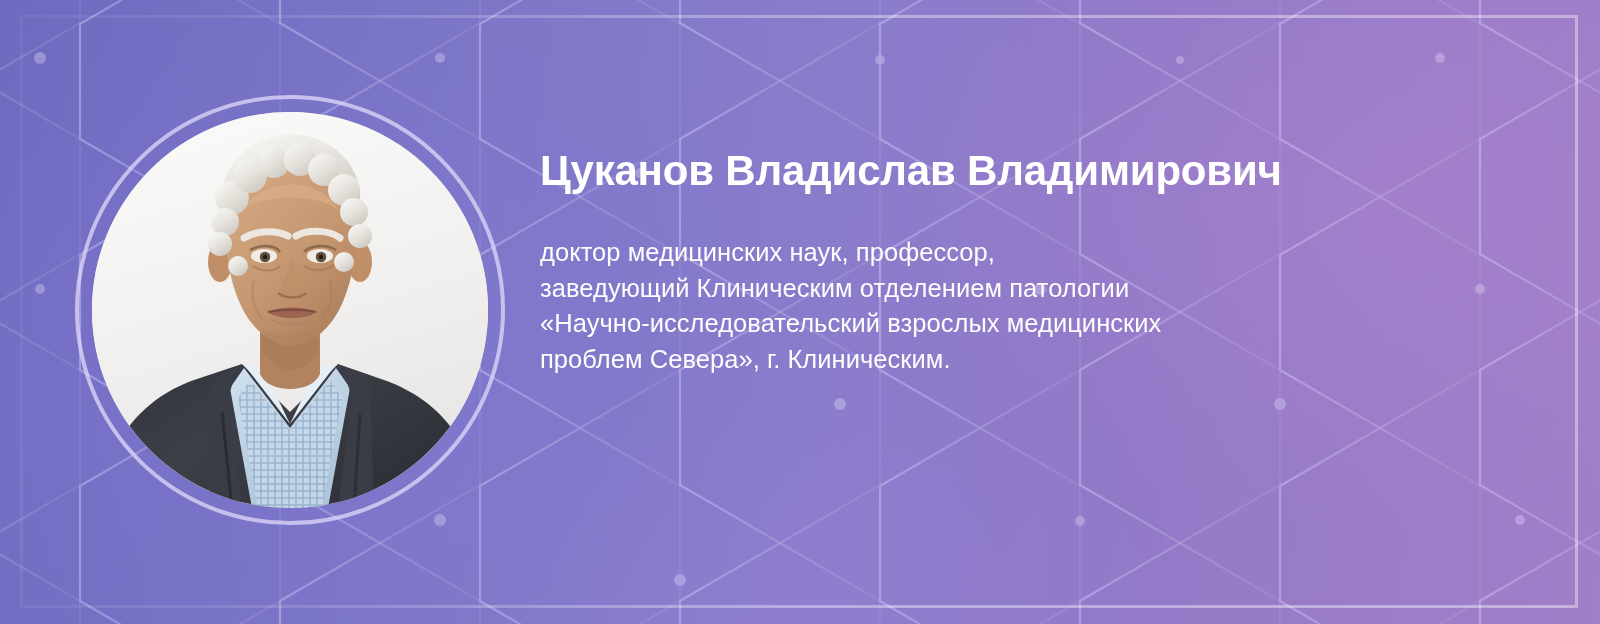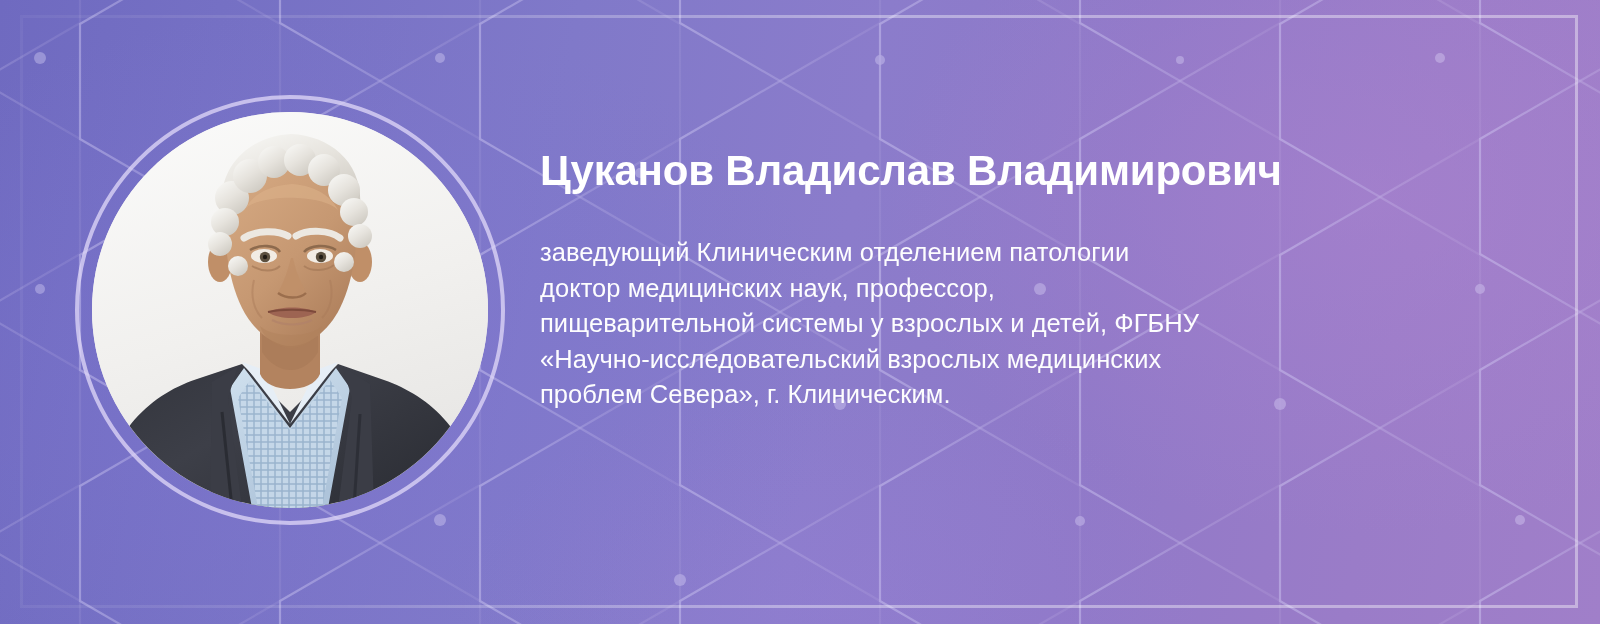--- a/index.html
+++ b/index.html
@@ -322,8 +322,8 @@
   <div class="text-col">
     <div class="speaker-name">Цуканов Владислав Владимирович</div>
     <div class="credentials">
+      <div class="line">доктор медицинских наук, профессор,</div>
       <div class="line">заведующий Клиническим отделением патологии</div>
-      <div class="line">доктор медицинских наук, профессор,</div>
       <div class="line">пищеварительной системы у взрослых и детей, ФГБНУ</div>
       <div class="line">«Научно-исследовательский взрослых медицинских</div>
       <div class="line">проблем Севера», г. Клиническим.</div>

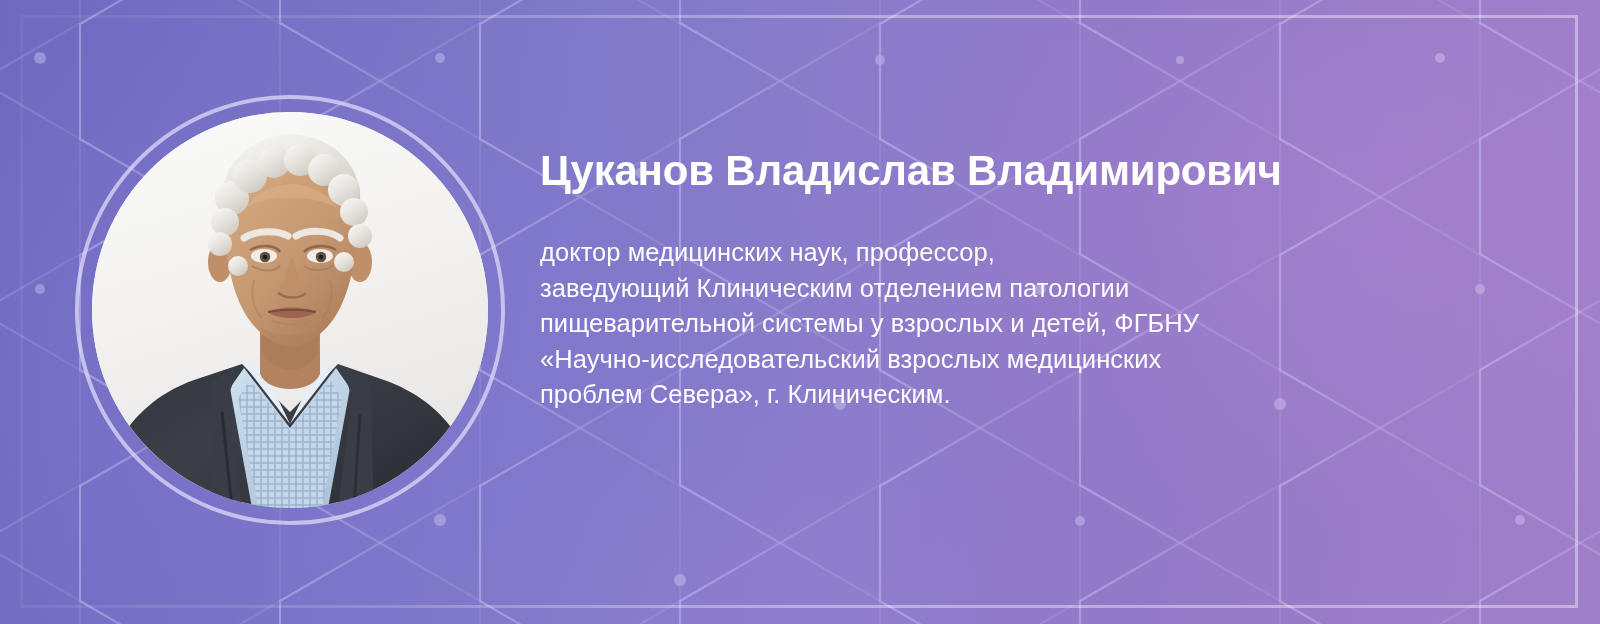--- a/index.html
+++ b/index.html
@@ -324,7 +324,6 @@
     <div class="credentials">
       <div class="line">доктор медицинских наук, профессор,</div>
       <div class="line">заведующий Клиническим отделением патологии</div>
-      <div class="line">пищеварительной системы у взрослых и детей, ФГБНУ</div>
       <div class="line">«Научно-исследовательский взрослых медицинских</div>
       <div class="line">проблем Севера», г. Клиническим.</div>
     </div>

